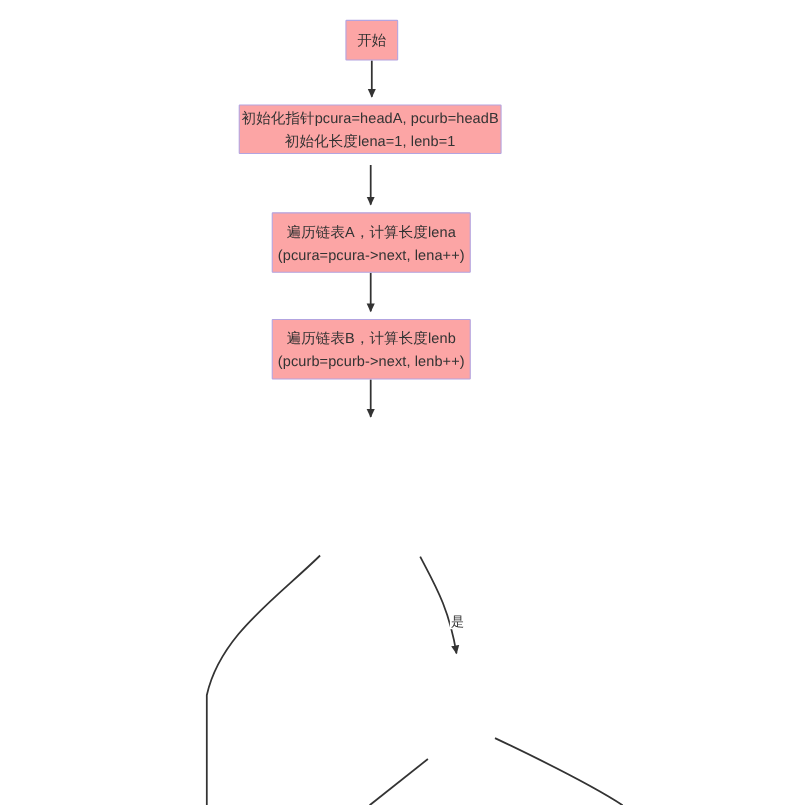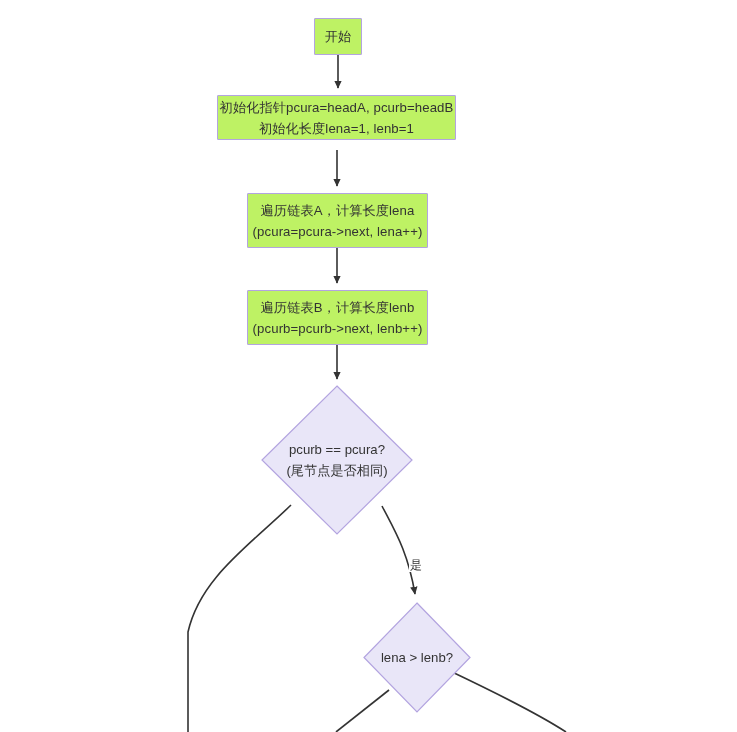--- a/index.html
+++ b/index.html
@@ -35,7 +35,7 @@
     justify-content: center;
   }
   .node-rect {
-    background: #bef264;
+    background: #fca5a5;
     border: 1.2px solid #b3a4e0;
     border-radius: 1px;
   }

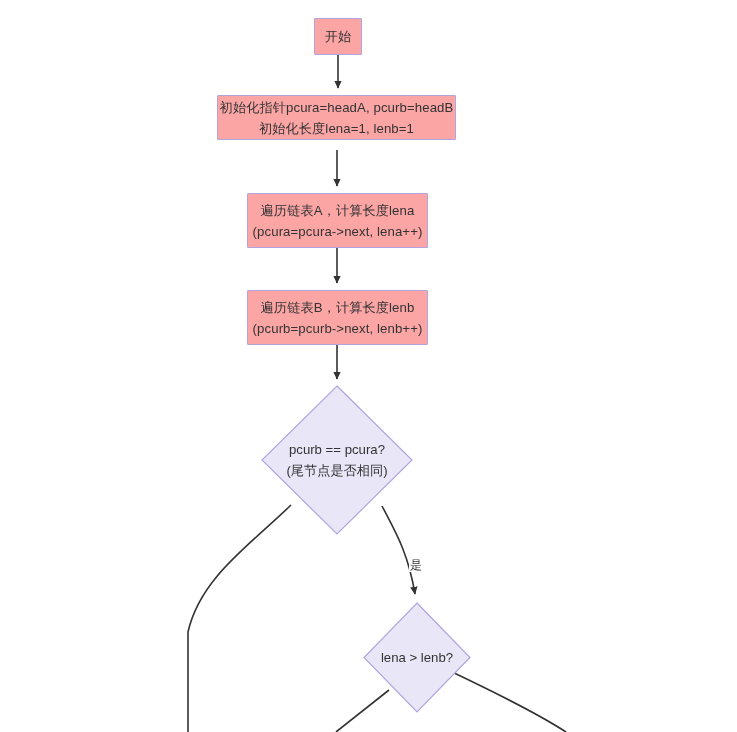--- a/index.html
+++ b/index.html
@@ -129,13 +129,6 @@
 (pcurb=pcurb-&gt;next, lenb++)</div>
   </div>
 
-  <div class="node-diamond-wrap" style="left:261px; top:385px; width:152px; height:150px;">
-    <svg class="diamond-shape" width="152" height="150" viewBox="0 0 152 150">
-      <path d="M76,1 L151,75 L76,149 L1,75 z" fill="#e9e6f8" stroke="#b3a4e0" stroke-width="1.2"></path>
-    </svg>
-    <div class="diamond-label">pcurb == pcura?
-(尾节点是否相同)</div>
-  </div>
 
   <div class="node-diamond-wrap" style="left:363px; top:602px; width:108px; height:111px;">
     <svg class="diamond-shape" width="108" height="111" viewBox="0 0 108 111">

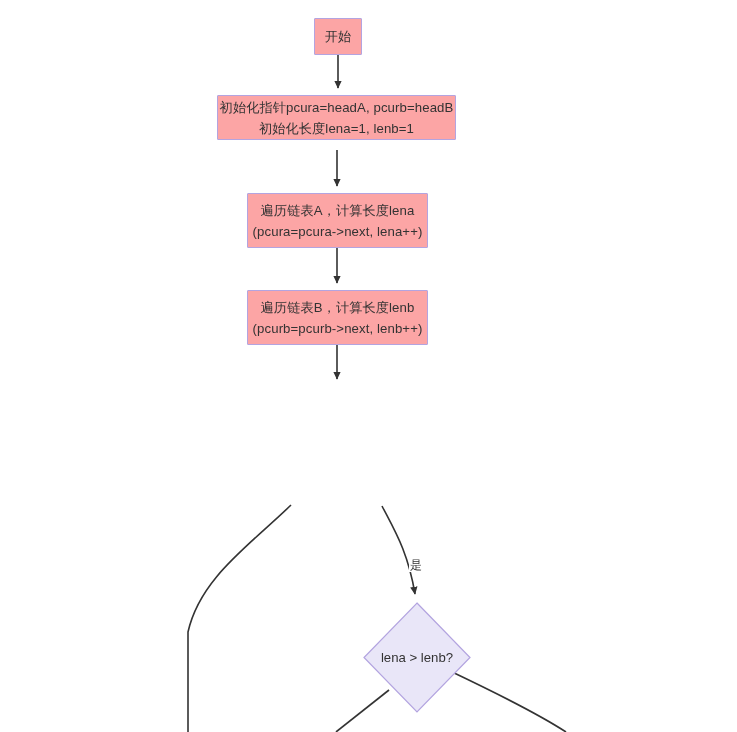--- a/index.html
+++ b/index.html
@@ -130,12 +130,6 @@
   </div>
 
 
-  <div class="node-diamond-wrap" style="left:363px; top:602px; width:108px; height:111px;">
-    <svg class="diamond-shape" width="108" height="111" viewBox="0 0 108 111">
-      <path d="M54,1 L107,55.5 L54,110 L1,55.5 z" fill="#e9e6f8" stroke="#b3a4e0" stroke-width="1.2"></path>
-    </svg>
-    <div class="diamond-label">lena &gt; lenb?</div>
-  </div>
 
   <div class="edge-label" style="left:409px; top:558px;">是</div>
 

